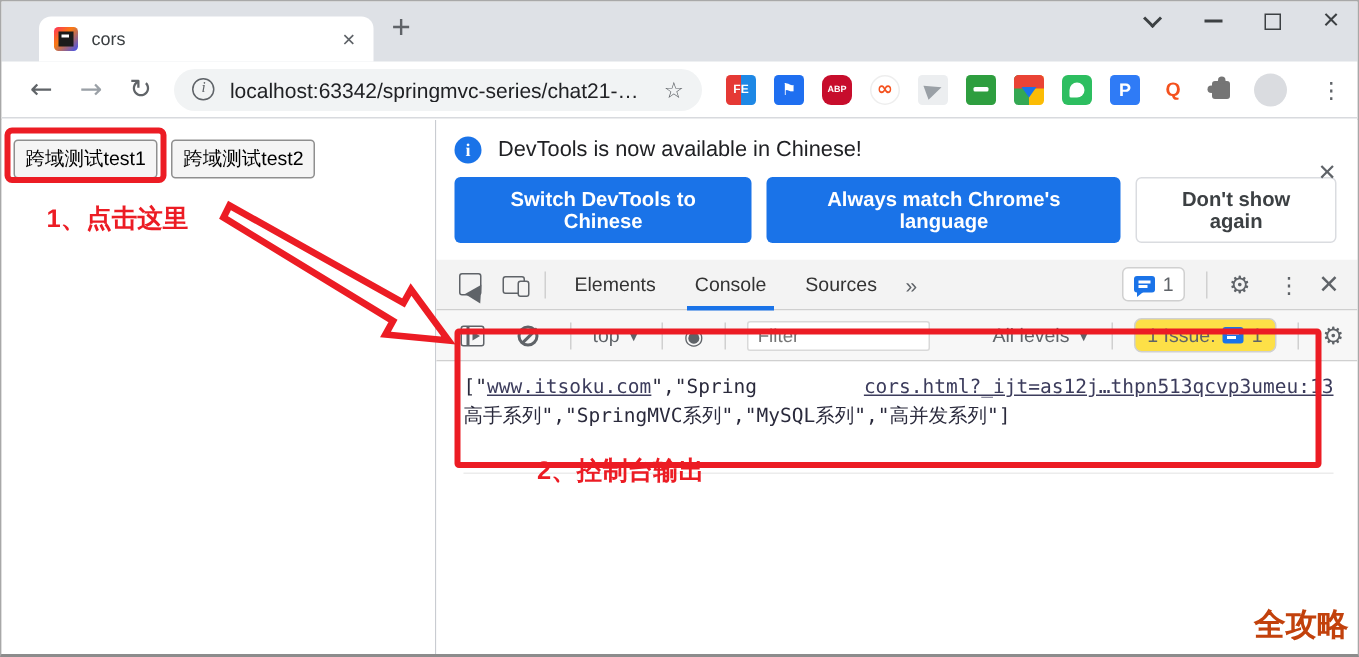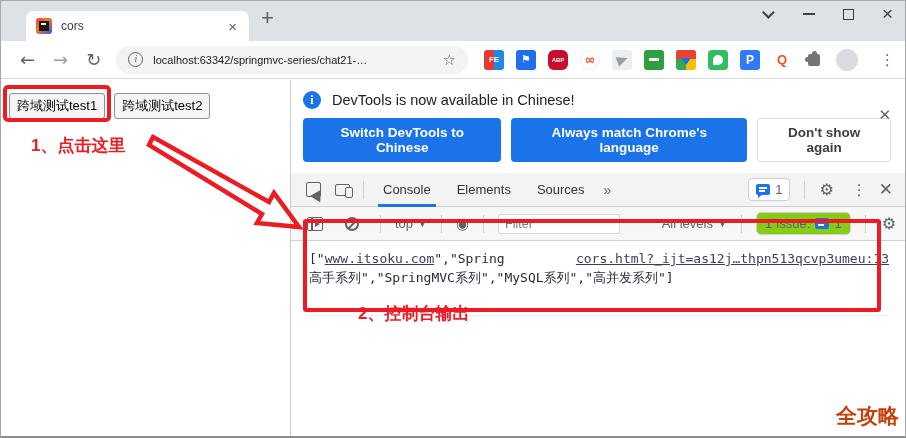--- a/index.html
+++ b/index.html
@@ -34,7 +34,7 @@
           align-items:center; padding:0 12px; margin-left:6px; }
   .info-circ { width:15px; height:15px; border:1.5px solid #5f6368; border-radius:50%;
                color:#5f6368; font-size:10px; line-height:12px; text-align:center; flex:none; font-style:italic; font-family:"Liberation Serif",serif; }
-  .addr-text { margin-left:10px; font-size:11px; color:#202124; white-space:nowrap; overflow:hidden; flex:1; }
+  .addr-text { margin-left:10px; font-size:14px; color:#202124; white-space:nowrap; overflow:hidden; flex:1; }
   .star { font-family:"DejaVu Sans", sans-serif; font-size:15px; color:#5f6368; }
   .exts { display:flex; align-items:center; gap:12px; margin-left:16px; }
   .ext { width:20px; height:20px; border-radius:3px; display:flex; align-items:center;

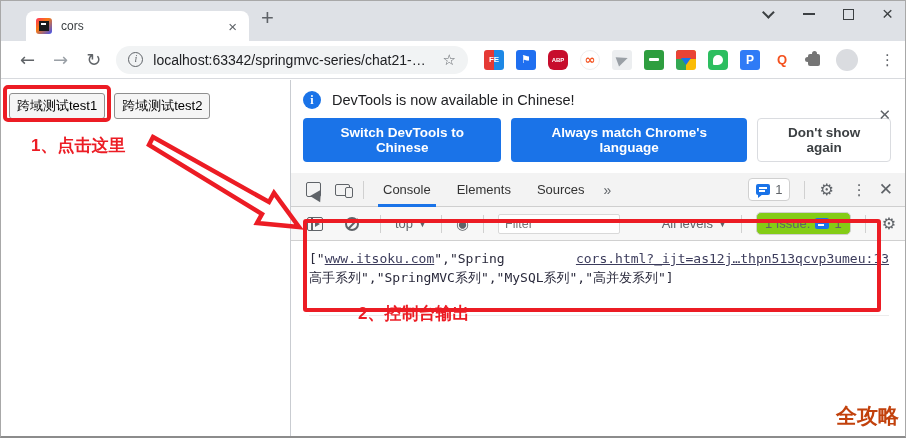--- a/index.html
+++ b/index.html
@@ -252,8 +252,8 @@
             </span>
           </span>
         <span class="dt-sep"></span>
+        <span class="dt-tab">Elements</span>
         <span class="dt-tab active"><span>Console</span><span class="ul"></span></span>
-        <span class="dt-tab">Elements</span>
         <span class="dt-tab">Sources</span>
         <span class="dt-more">»</span>
         <div class="dt-right">

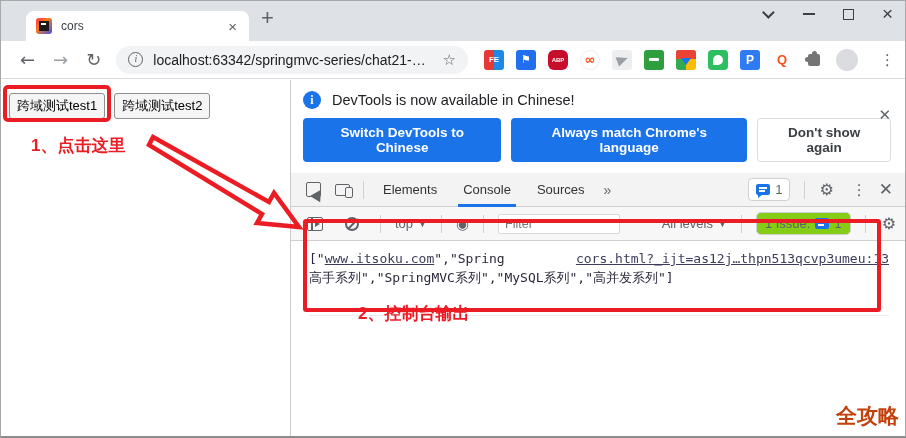--- a/index.html
+++ b/index.html
@@ -129,7 +129,7 @@
                padding:0 6px; color:#333; font-family:"Liberation Sans",sans-serif; background:#fff; }
   .spacer { flex:1; }
   .issues-chip { display:flex; align-items:center; gap:5px; border:1px solid #d0d0d0; border-radius:5px;
-                 padding:3px 8px; background:#84cc16; }
+                 padding:3px 8px; background:#fde047; }
   .con-gear { margin-left:2px; }
 
   

